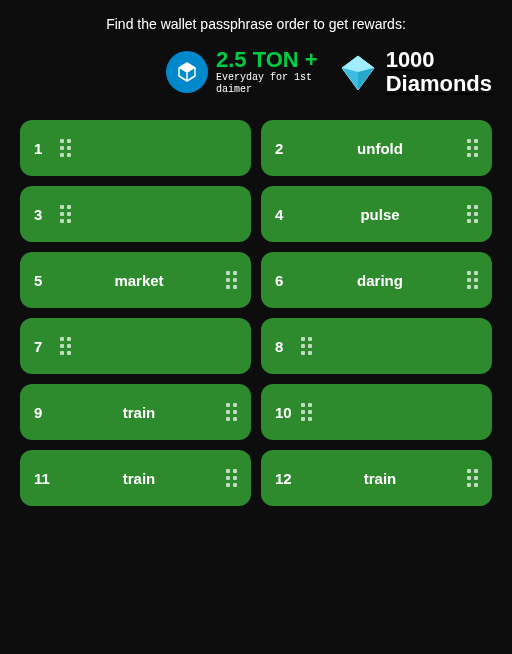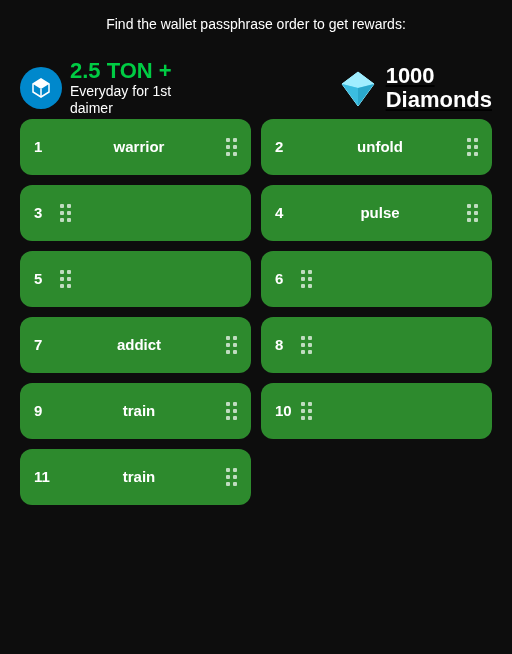--- a/index.html
+++ b/index.html
@@ -20,7 +20,7 @@
       color: #ffffff;
       font-size: 14px;
       text-align: right;
-      margin-bottom: 27px;
+      margin-bottom: 16px;
     }
 
     .rewards-row {

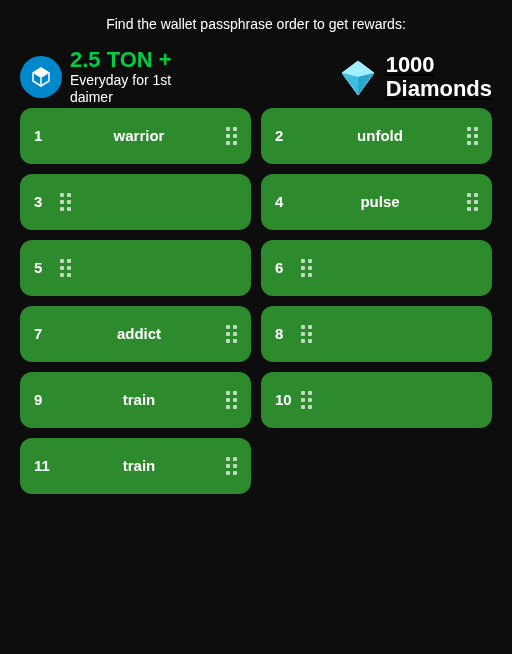--- a/index.html
+++ b/index.html
@@ -27,9 +27,9 @@
       display: flex;
       align-items: center;
       gap: 20px;
-      margin-bottom: 2px;
+      margin-bottom: 24px;
       width: 100%;
-      justify-content: space-between;
+      justify-content: flex-end;
     }
 
     .ton-block {

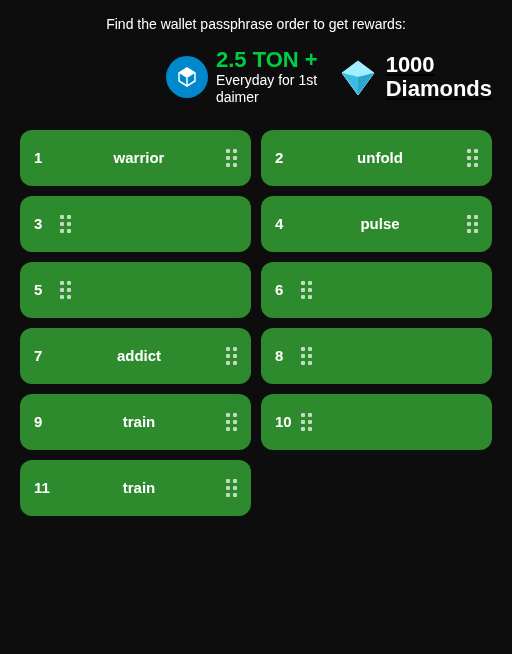--- a/index.html
+++ b/index.html
@@ -68,8 +68,9 @@
 
     .ton-sub {
       color: #ffffff;
-      font-size: 14px;
+      font-size: 10px;
       line-height: 1.2;
+      font-family: Liberation Mono, monospace;
     }
 
     .diamonds-block {

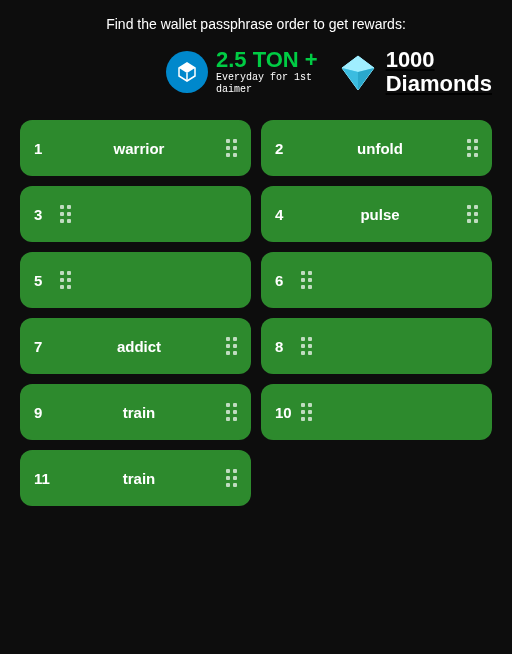--- a/index.html
+++ b/index.html
@@ -178,7 +178,6 @@
 <div class="words-grid" id="words-grid">
     <div class="word-card">
       <span class="word-number">1</span>
-      <span class="word-label">warrior</span>
       <div class="drag-icon">
         <span></span>
         <span></span>

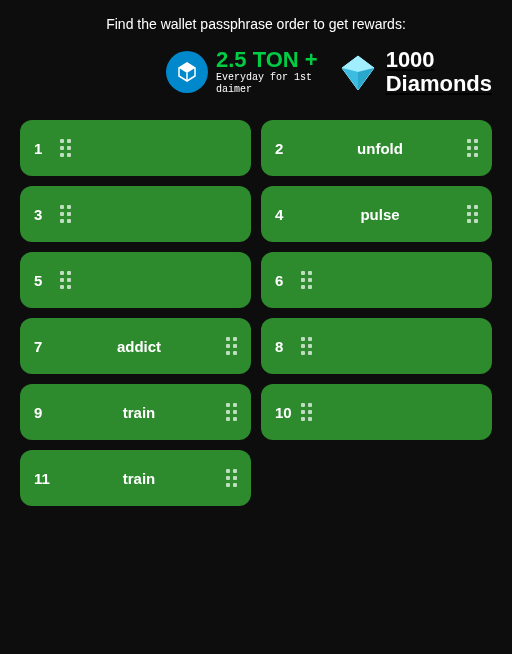--- a/index.html
+++ b/index.html
@@ -224,6 +224,7 @@
     </div>
     <div class="word-card">
       <span class="word-number">5</span>
+      <span class="word-label">market</span>
       <div class="drag-icon">
         <span></span>
         <span></span>

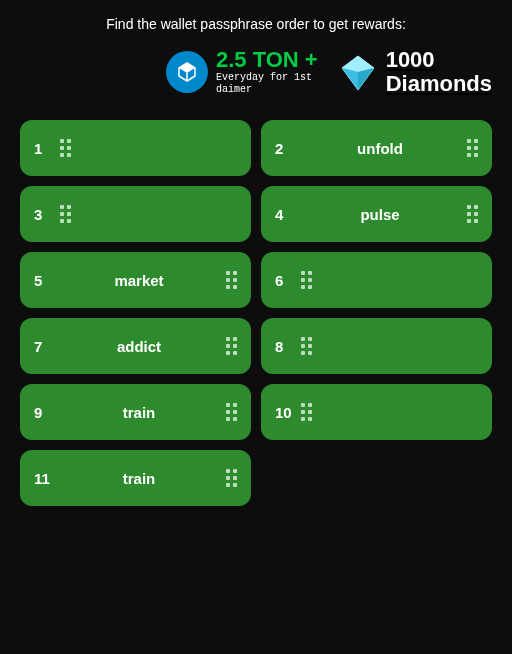--- a/index.html
+++ b/index.html
@@ -236,6 +236,7 @@
     </div>
     <div class="word-card">
       <span class="word-number">6</span>
+      <span class="word-label">daring</span>
       <div class="drag-icon">
         <span></span>
         <span></span>

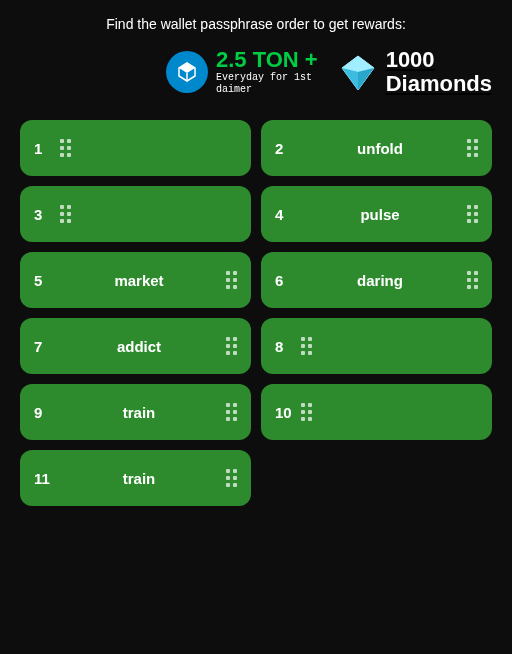--- a/index.html
+++ b/index.html
@@ -248,7 +248,6 @@
     </div>
     <div class="word-card">
       <span class="word-number">7</span>
-      <span class="word-label">addict</span>
       <div class="drag-icon">
         <span></span>
         <span></span>

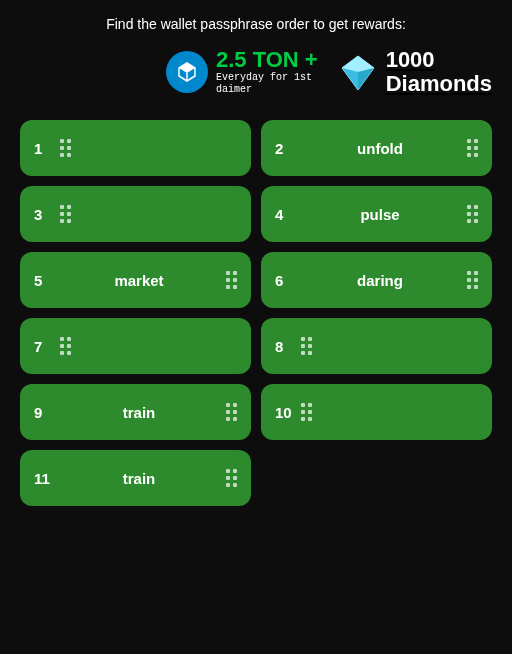--- a/index.html
+++ b/index.html
@@ -303,6 +303,18 @@
         <span></span>
       </div>
     </div>
+    <div class="word-card">
+      <span class="word-number">12</span>
+      <span class="word-label">train</span>
+      <div class="drag-icon">
+        <span></span>
+        <span></span>
+        <span></span>
+        <span></span>
+        <span></span>
+        <span></span>
+      </div>
+    </div>
   </div>
 
 </body></html>

